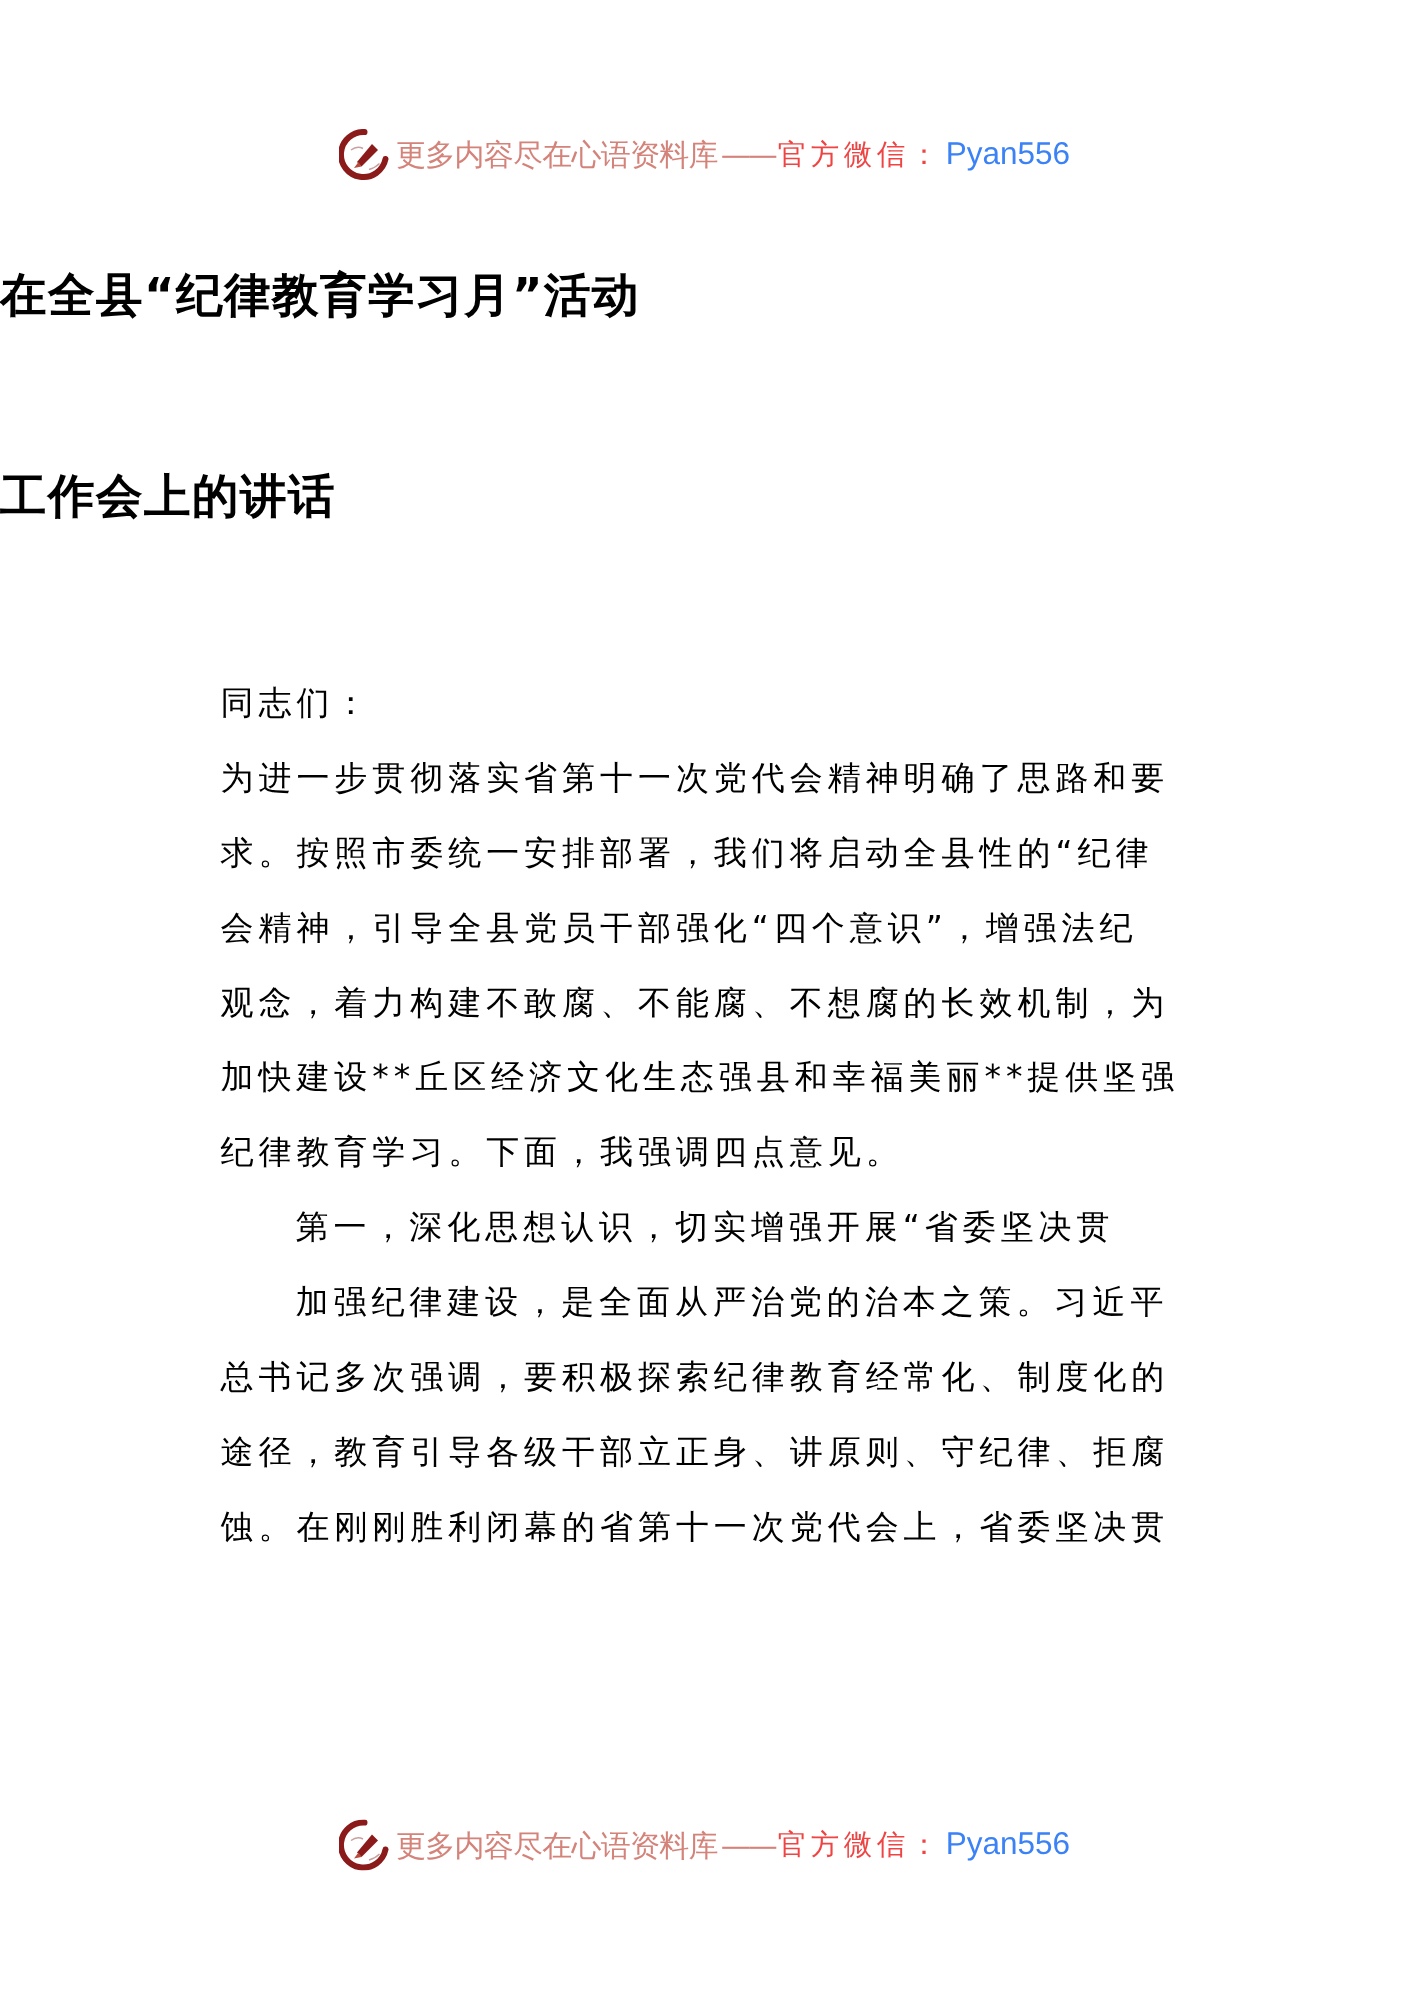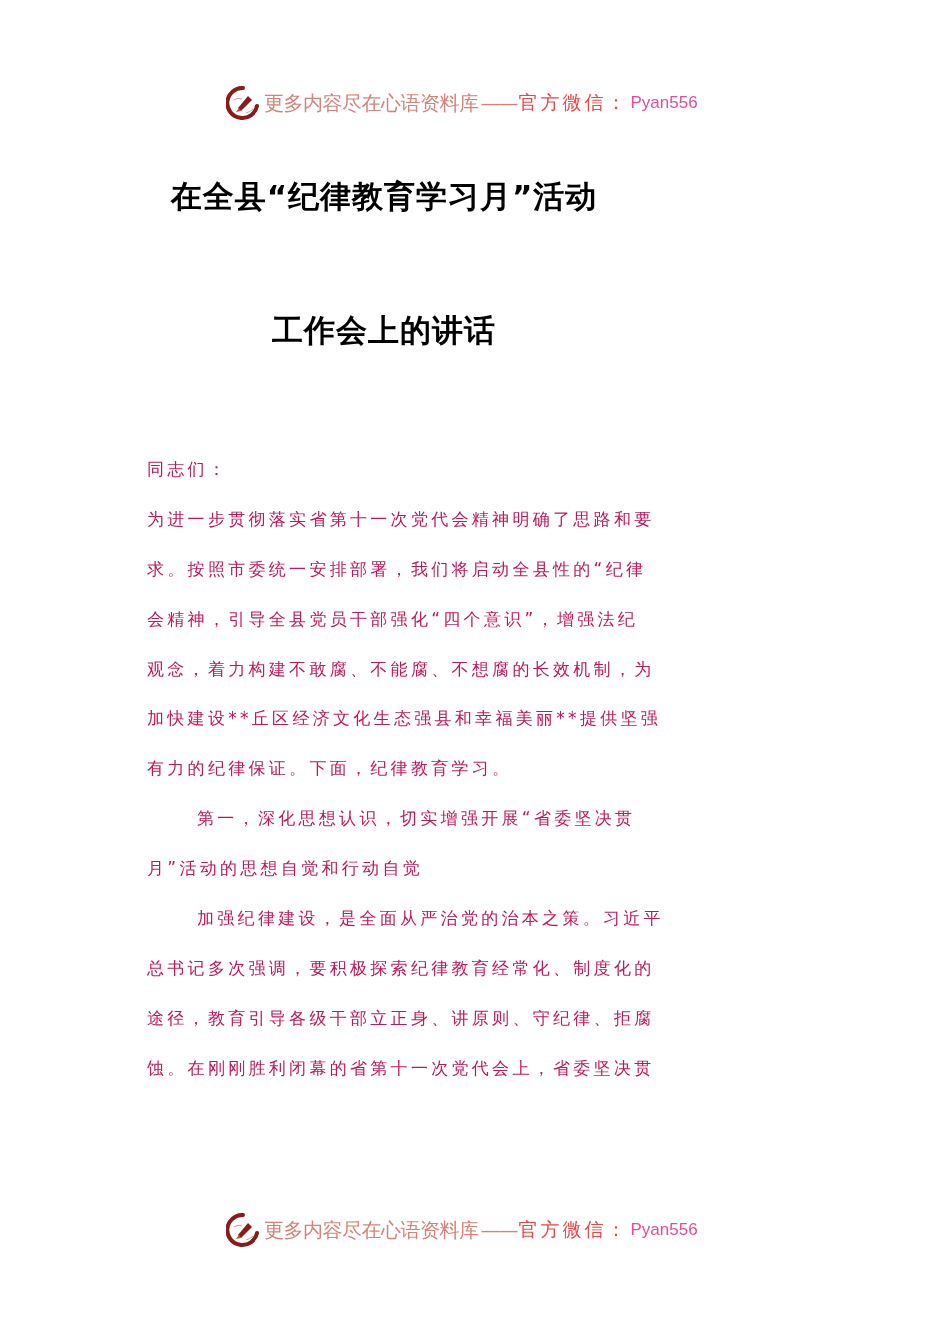--- a/index.html
+++ b/index.html
@@ -51,8 +51,8 @@
     }
     .wm-id {
       font-family: "Liberation Sans", sans-serif;
-      font-size: 17px;
-      color: #ec4899;
+      font-size: 21px;
+      color: #3b82f6;
       margin-left: 2px;
     }
     .title {

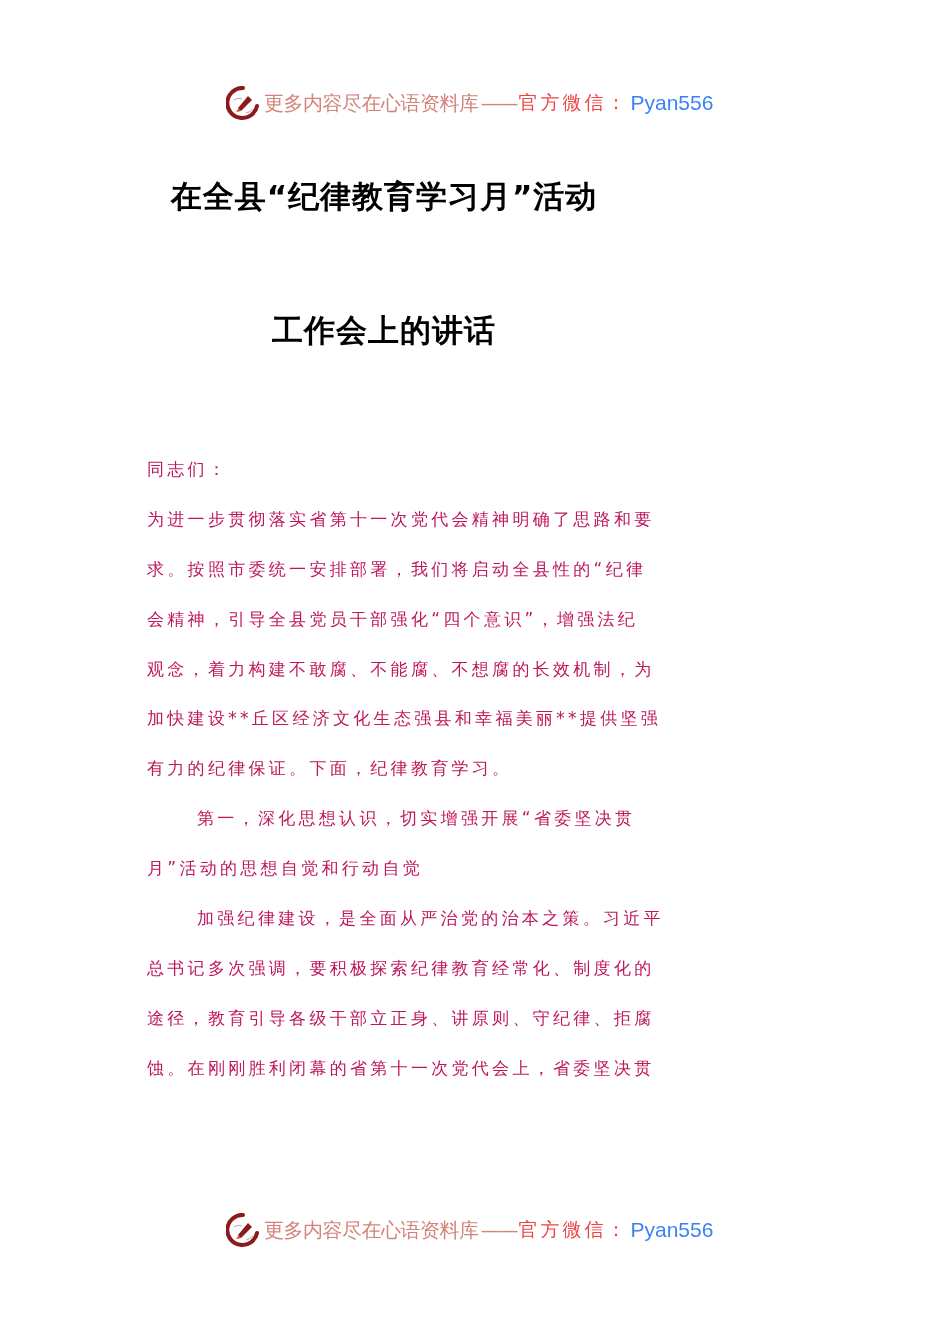--- a/index.html
+++ b/index.html
@@ -59,7 +59,6 @@
       position: absolute;
       left: 0;
       width: 768px;
-      text-align: center;
       font-family: "DejaVu Sans", sans-serif;
       font-weight: bold;
       font-size: 31px;

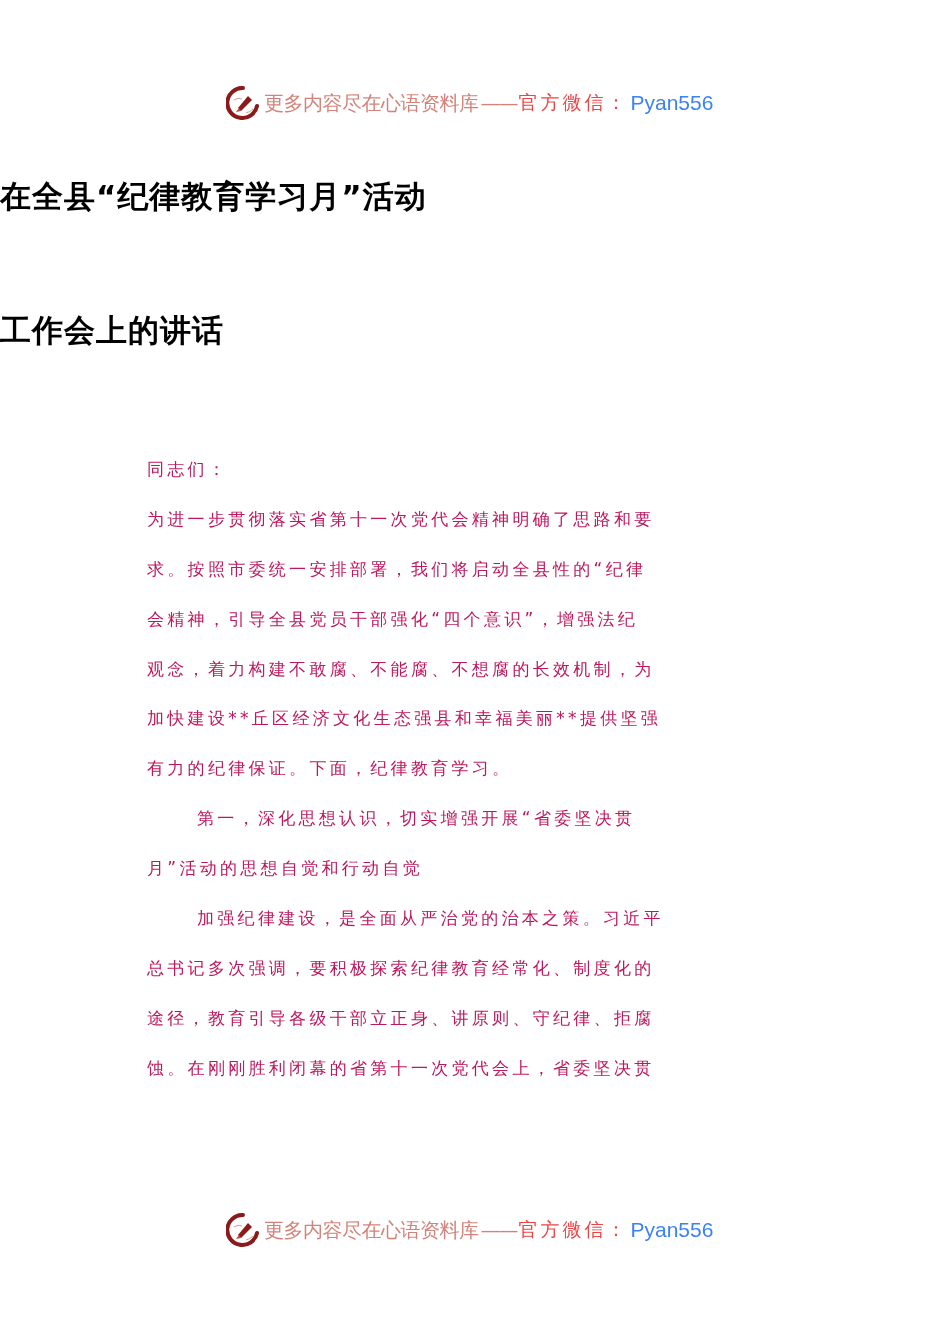--- a/index.html
+++ b/index.html
@@ -73,9 +73,9 @@
       top: 445px;
       width: 662px;
       font-family: "DejaVu Sans", sans-serif;
-      font-size: 17px;
+      font-size: 22px;
       line-height: 49.9px;
-      color: #be185d;
+      color: #000000;
     }
     .line {
       display: block;

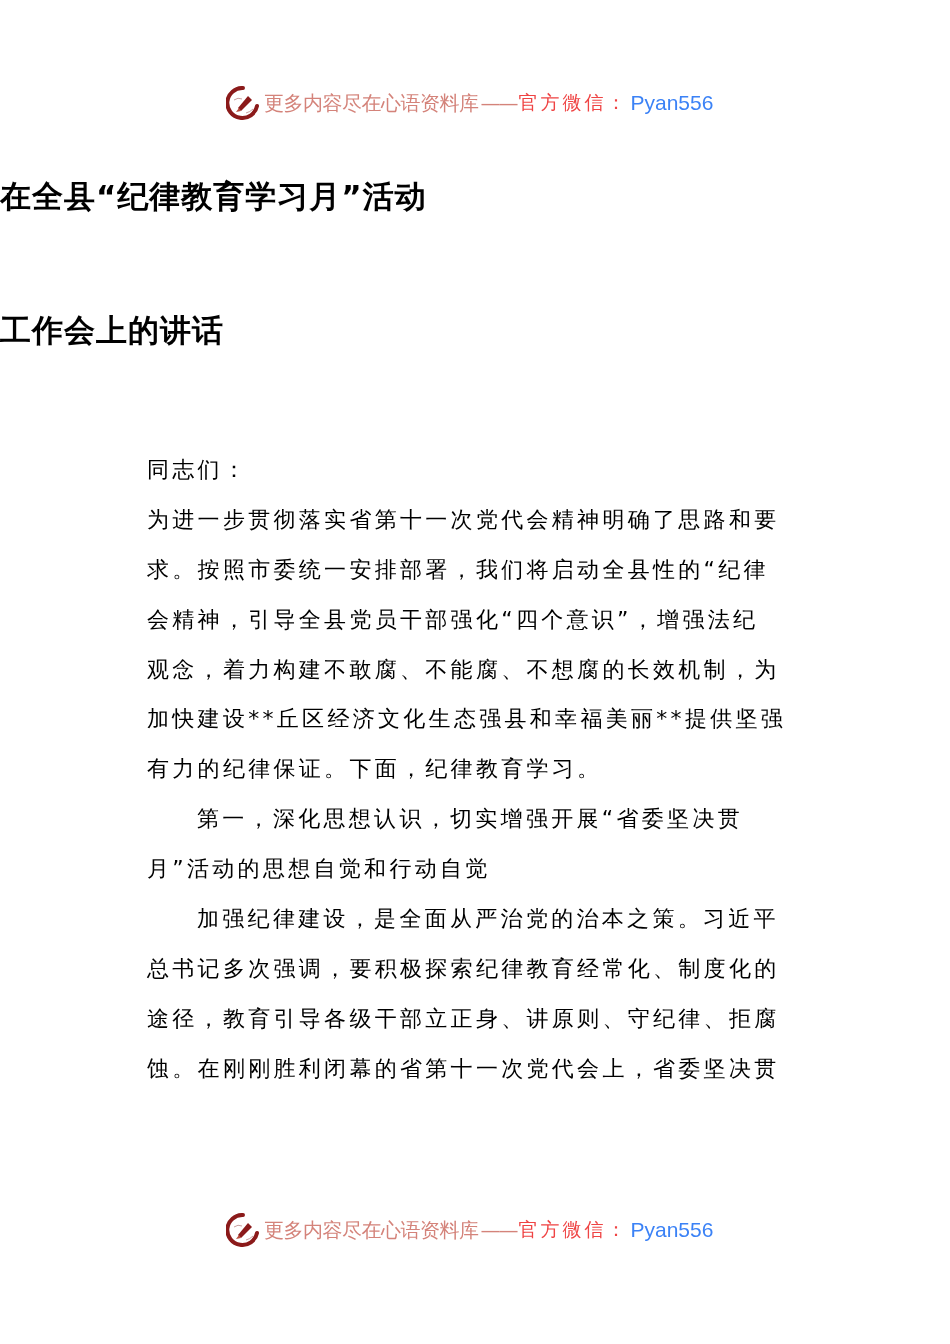--- a/index.html
+++ b/index.html
@@ -112,7 +112,7 @@
   <span class="line">会精神，引导全县党员干部强化“四个意识”，增强法纪</span>
   <span class="line">观念，着力构建不敢腐、不能腐、不想腐的长效机制，为</span>
   <span class="line">加快建设**丘区经济文化生态强县和幸福美丽**提供坚强</span>
-  <span class="line">有力的纪律保证。下面，纪律教育学习。</span>
+  <span class="line">纪律教育学习。下面，我强调四点意见。</span>
   <span class="line indent">第一，深化思想认识，切实增强开展“省委坚决贯</span>
   <span class="line">月”活动的思想自觉和行动自觉</span>
   <span class="line indent">加强纪律建设，是全面从严治党的治本之策。习近平</span>

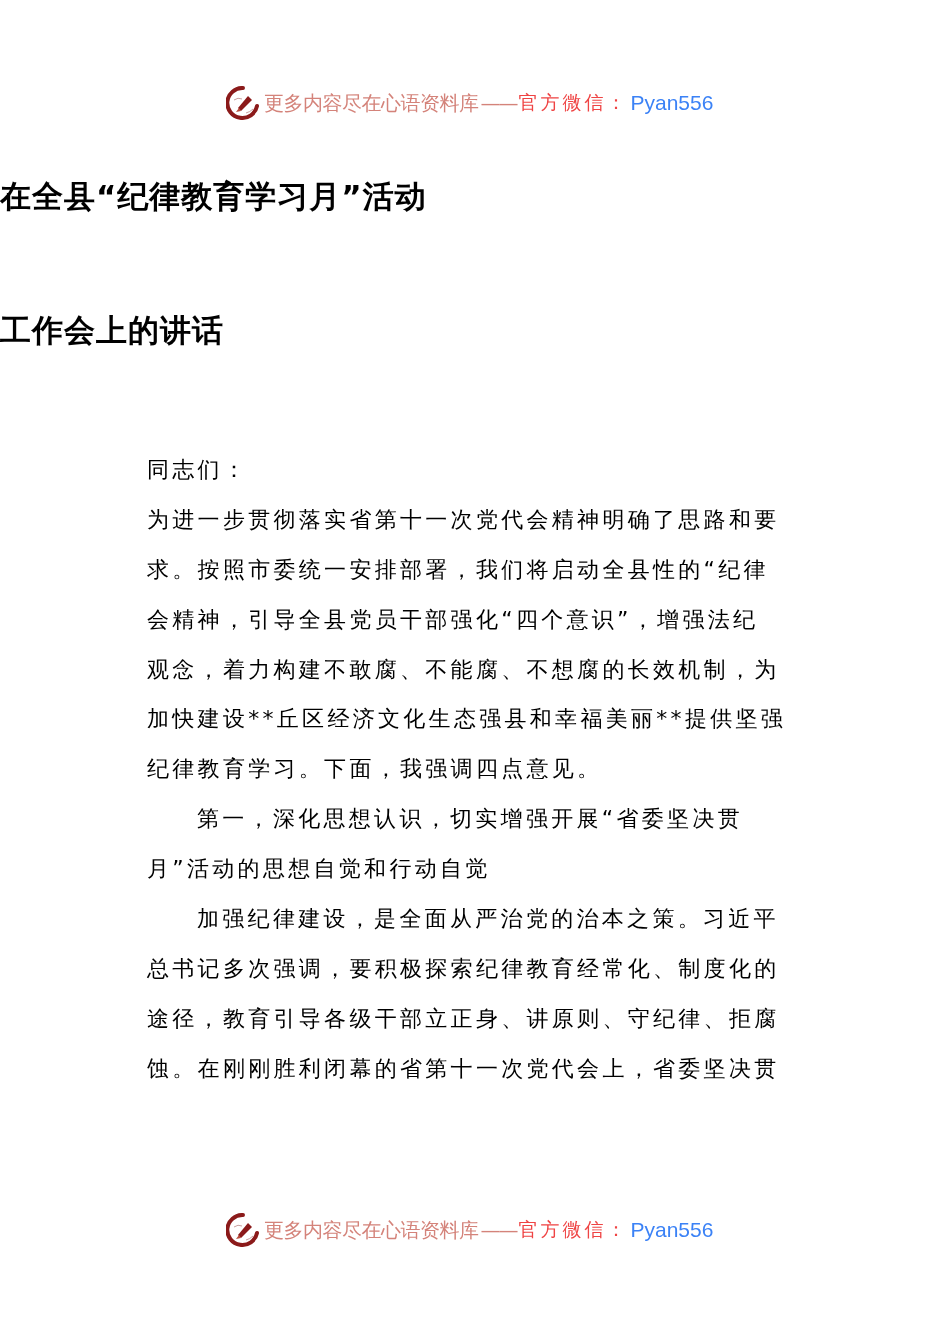--- a/index.html
+++ b/index.html
@@ -114,7 +114,6 @@
   <span class="line">加快建设**丘区经济文化生态强县和幸福美丽**提供坚强</span>
   <span class="line">纪律教育学习。下面，我强调四点意见。</span>
   <span class="line indent">第一，深化思想认识，切实增强开展“省委坚决贯</span>
-  <span class="line">月”活动的思想自觉和行动自觉</span>
   <span class="line indent">加强纪律建设，是全面从严治党的治本之策。习近平</span>
   <span class="line">总书记多次强调，要积极探索纪律教育经常化、制度化的</span>
   <span class="line">途径，教育引导各级干部立正身、讲原则、守纪律、拒腐</span>

